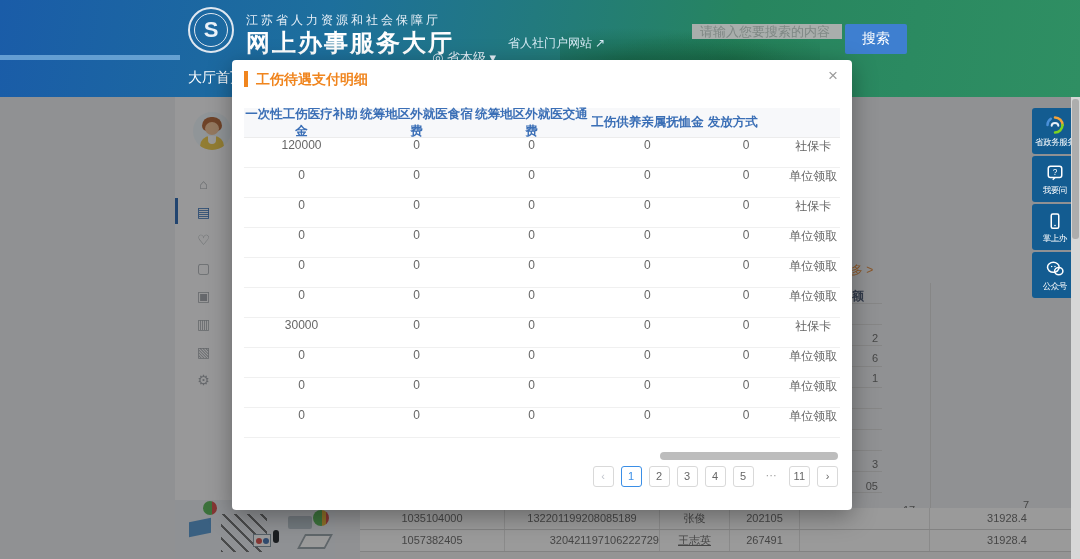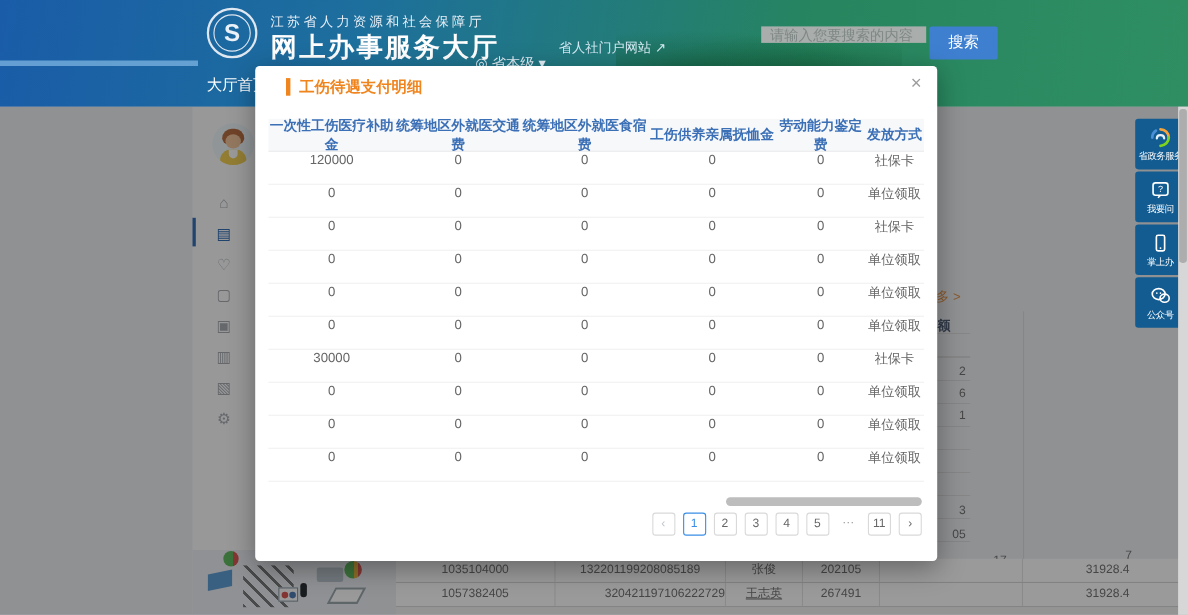--- a/index.html
+++ b/index.html
@@ -91,7 +91,7 @@
   
   .modal { position:absolute; left:232px; top:60px; width:620px; height:450px; background:#fff; border-radius:4px;
     box-shadow:0 6px 24px rgba(0,0,0,.35); z-index:100; }
-  .m-titlebar { position:absolute; left:16px; top:0; right:0; height:40px;padding-left:40px; }
+  .m-titlebar { position:absolute; left:0; top:0; right:0; height:40px;padding-left:40px; }
   .m-bar { position:absolute; left:12px; top:11px; width:4px; height:16px; background:#f0851e; }
   .m-title { position:absolute; left:24px; top:11px; font-size:14px; font-weight:bold; color:#f0851e; }
   .m-close { position:absolute; right:14px; top:6px; font-size:17px; color:#9c9c9c; cursor:pointer; }

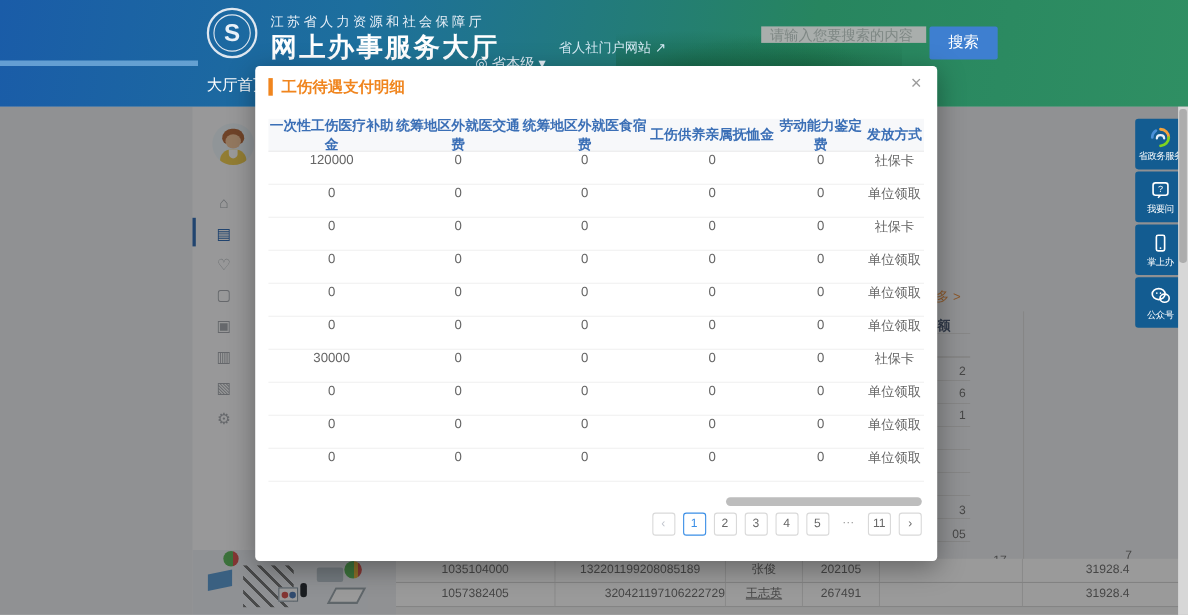--- a/index.html
+++ b/index.html
@@ -265,8 +265,8 @@
     <div class="m-table">
       <div class="m-thead" id="m-thead">
           <div class="th c0">一次性工伤医疗补助金</div>
+          <div class="th c2">统筹地区外就医食宿费</div>
           <div class="th c1">统筹地区外就医交通费</div>
-          <div class="th c2">统筹地区外就医食宿费</div>
           <div class="th c3">工伤供养亲属抚恤金</div>
           <div class="th c4">劳动能力鉴定费</div>
           <div class="th c5">发放方式</div>

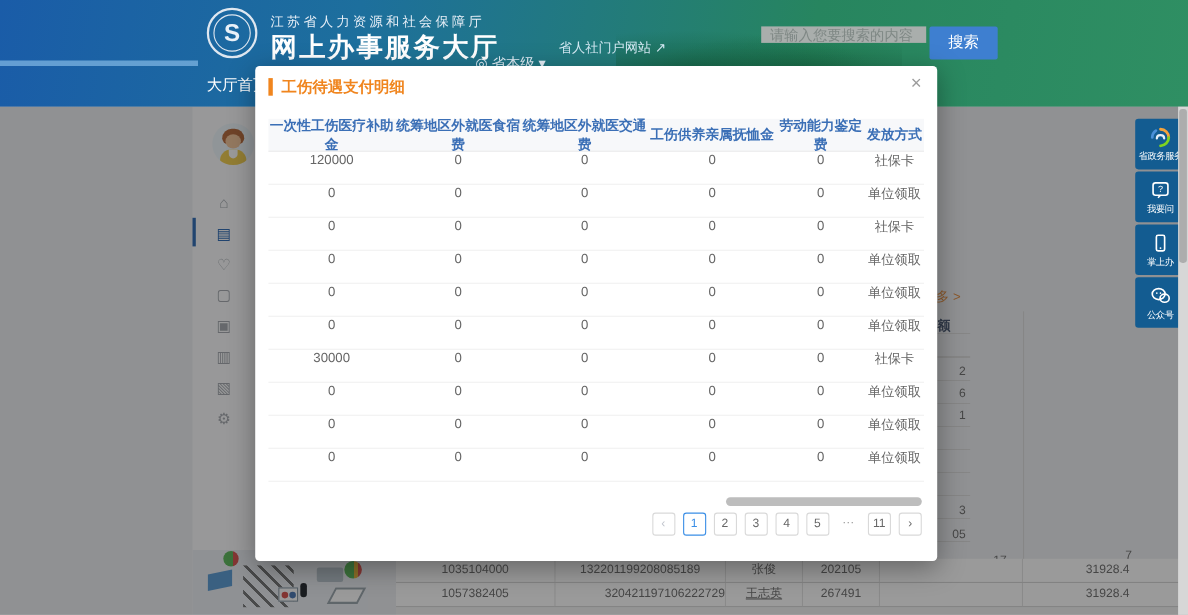--- a/index.html
+++ b/index.html
@@ -268,7 +268,6 @@
           <div class="th c2">统筹地区外就医食宿费</div>
           <div class="th c1">统筹地区外就医交通费</div>
           <div class="th c3">工伤供养亲属抚恤金</div>
-          <div class="th c4">劳动能力鉴定费</div>
           <div class="th c5">发放方式</div>
         </div>
       <div id="m-tbody">

